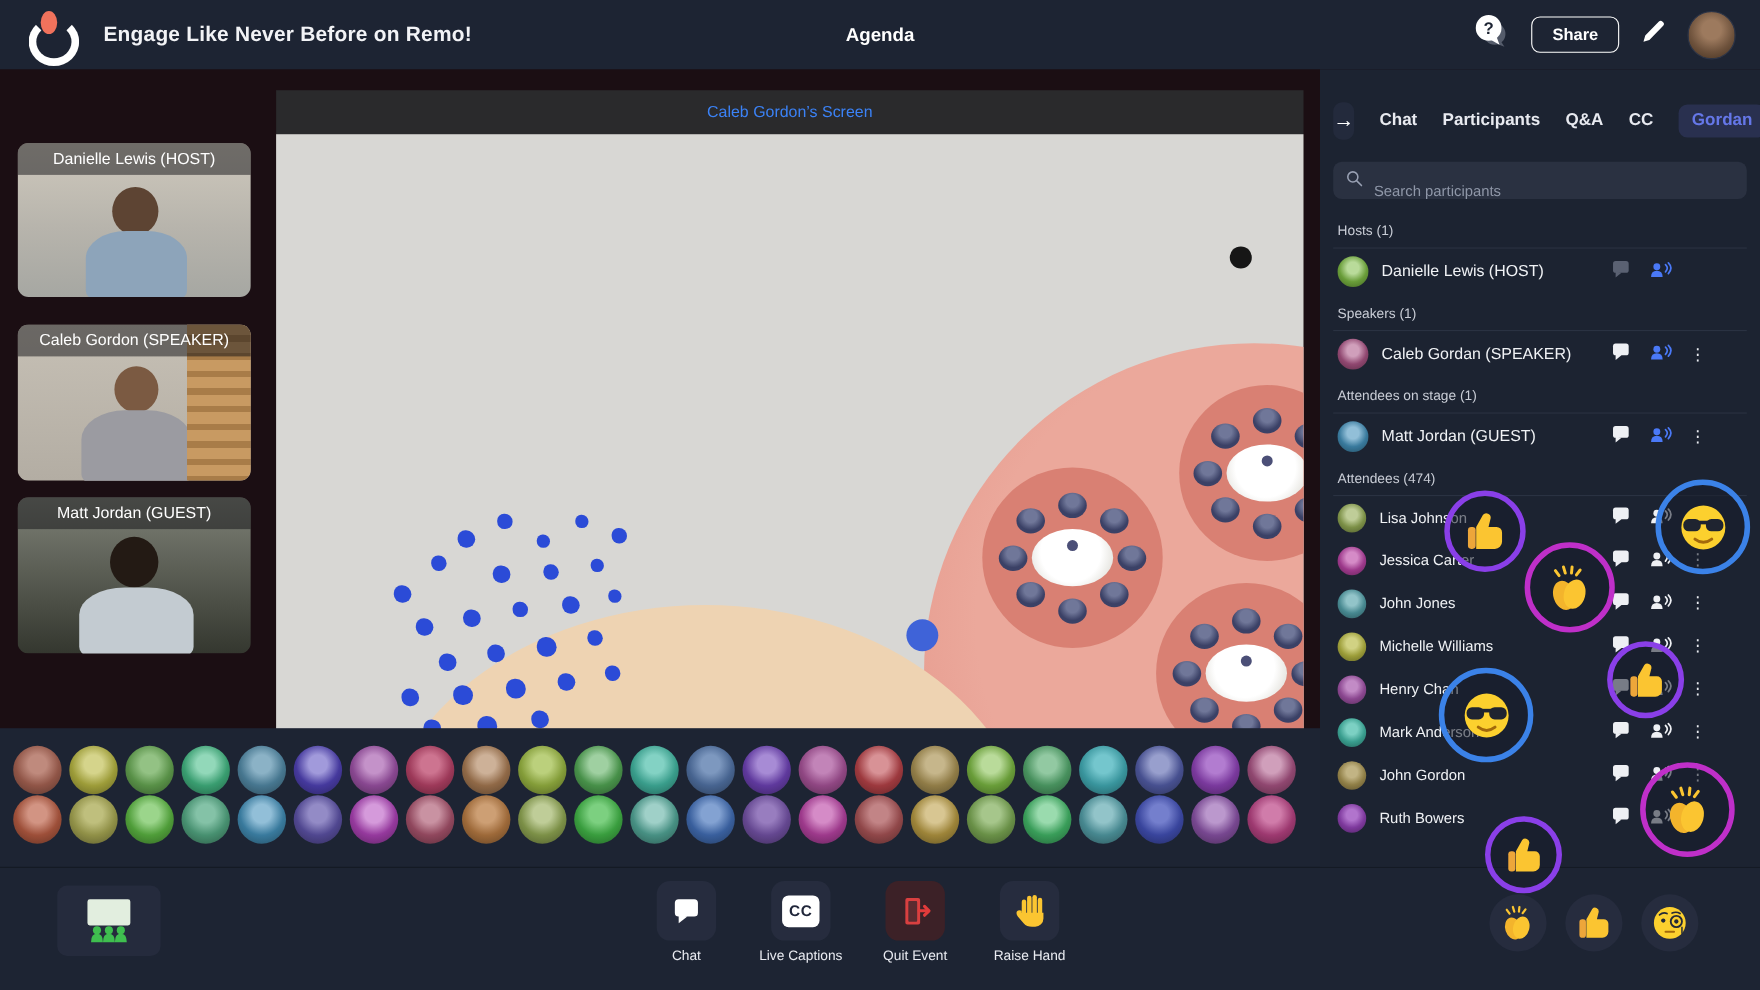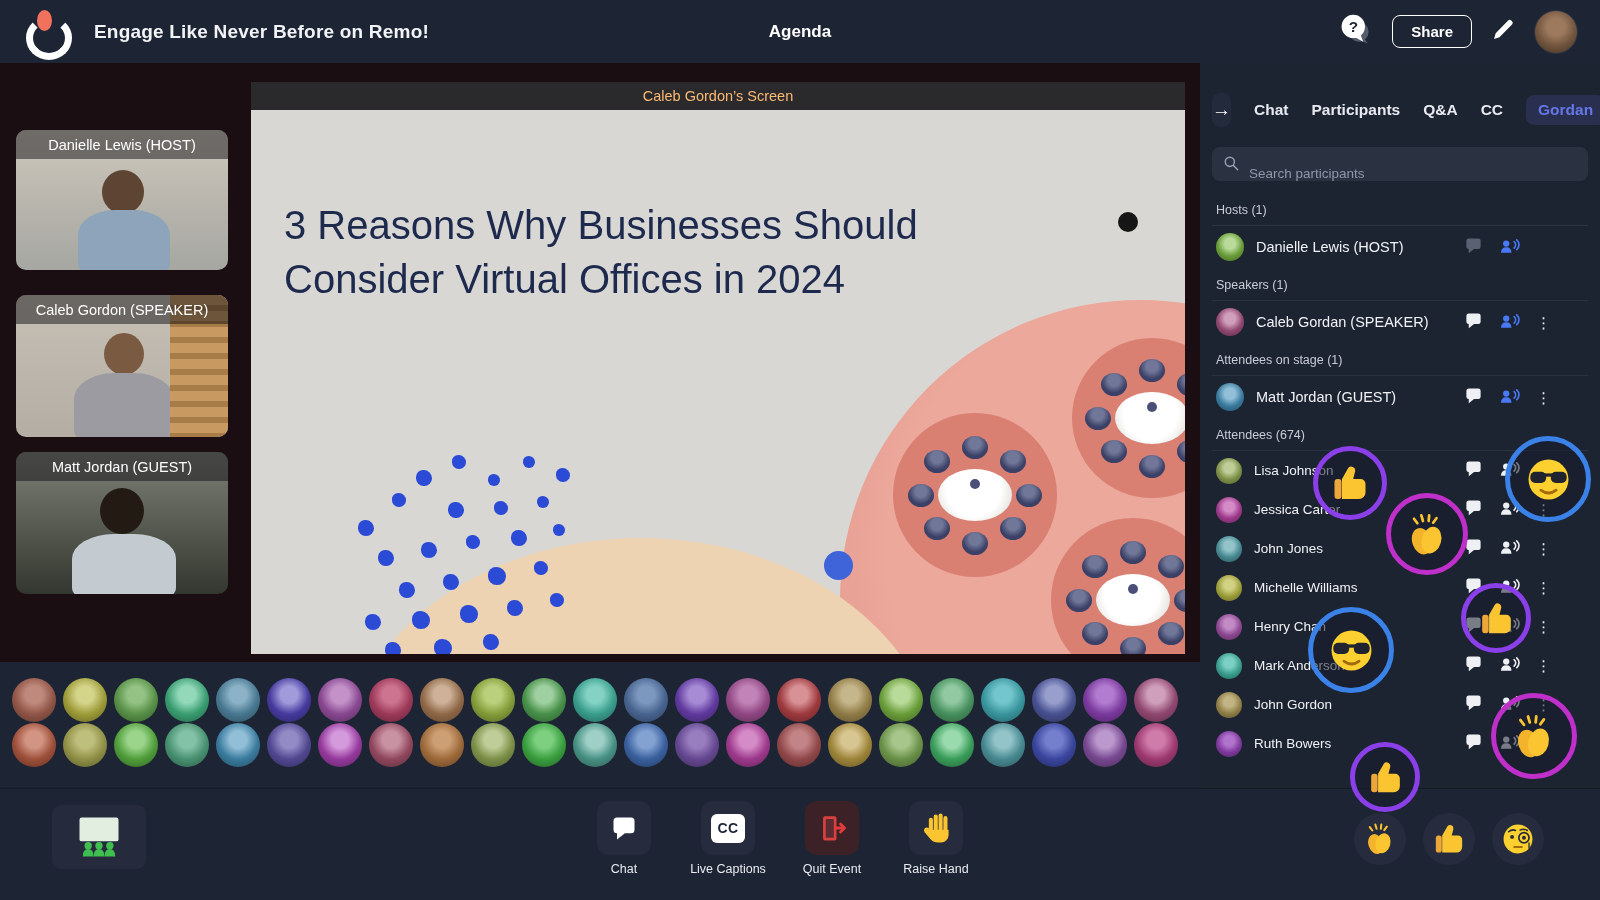--- a/index.html
+++ b/index.html
@@ -38,7 +38,7 @@
   .vt2 .body{left:56px;top:82px;width:104px;height:62px;background:#c3cbd1;}
 
   .screen{position:absolute;left:251px;top:19px;width:934px;height:572px;}
-  .screen-head{height:28px;background:#2a2a2c;color:#fdba74;font-size:14.5px;display:flex;align-items:center;justify-content:center;}
+  .screen-head{height:40px;background:#2a2a2c;color:#3b82f6;font-size:14.5px;display:flex;align-items:center;justify-content:center;}
   .slide{position:relative;width:934px;height:544px;background:#d8d7d4;overflow:hidden;}
   .slide-title{position:absolute;left:33px;top:88px;width:690px;color:#1e2a4d;font-size:40px;line-height:1.36;font-weight:500;}
   .dot-black{position:absolute;left:867px;top:102px;width:20px;height:20px;border-radius:50%;background:#161616;}

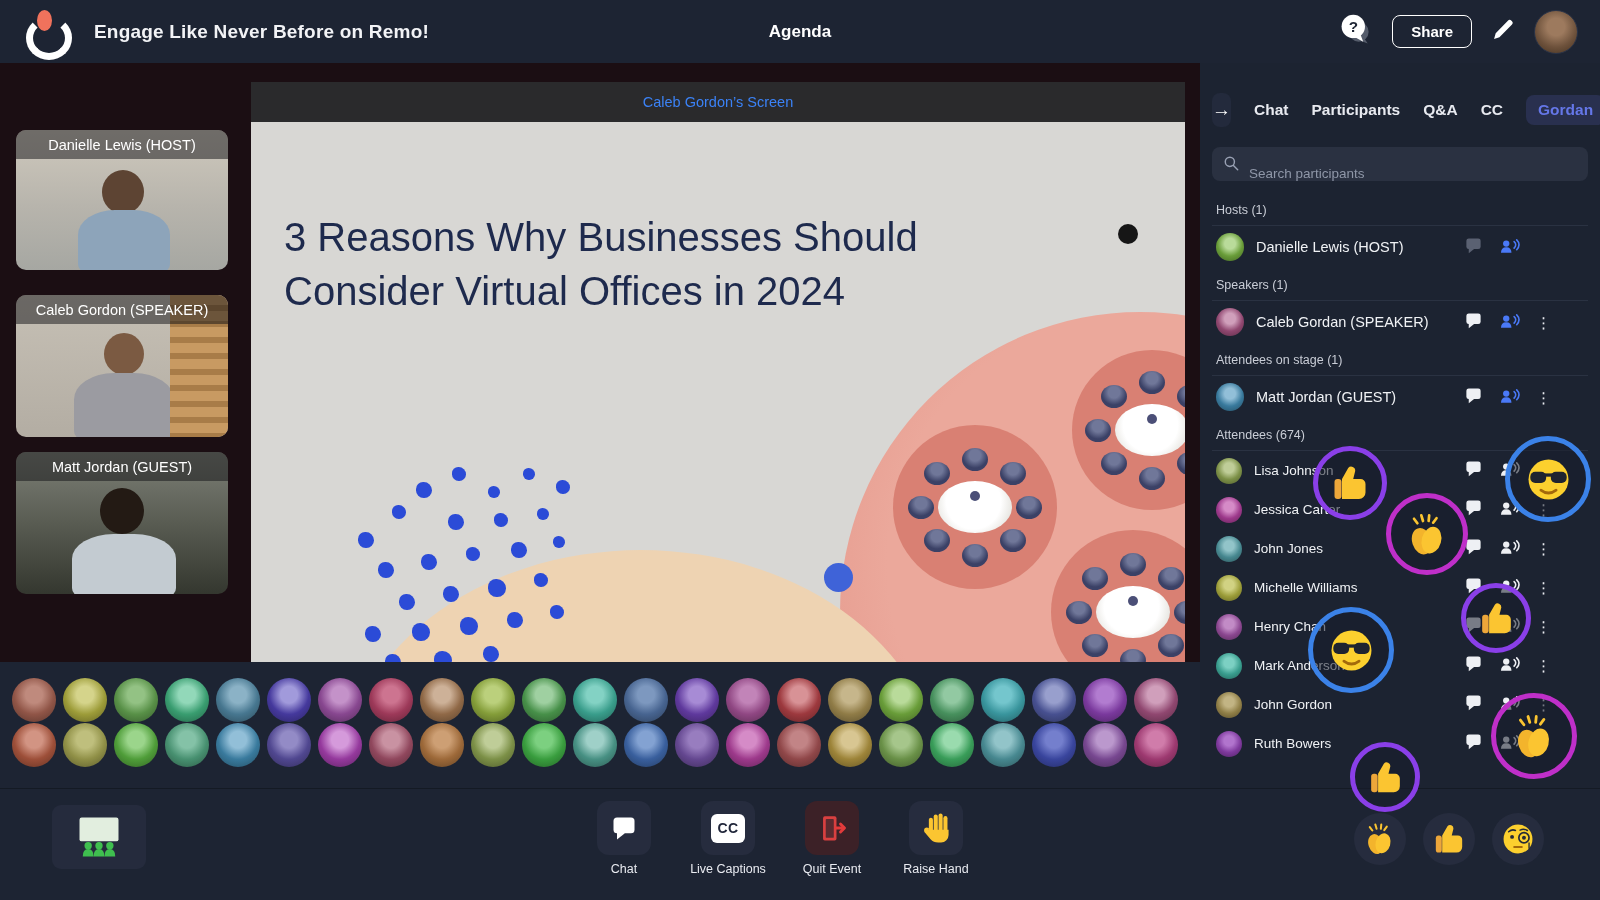--- a/index.html
+++ b/index.html
@@ -123,7 +123,6 @@
       <div class="slide" id="slide">
         <div class="circle-salmon"></div>
         <div class="blob-beige"></div>
-        <div class="slide-title">3 Reasons Why Businesses Should Consider Virtual Offices in 2024</div>
         <div class="dot-black"></div>
         <div class="dot-blue-big"></div>
       <div class="bluedot" style="left: 201px; top: 345px; width: 14px; height: 14px; border-radius: 46% 54% 50% 50%;"></div>

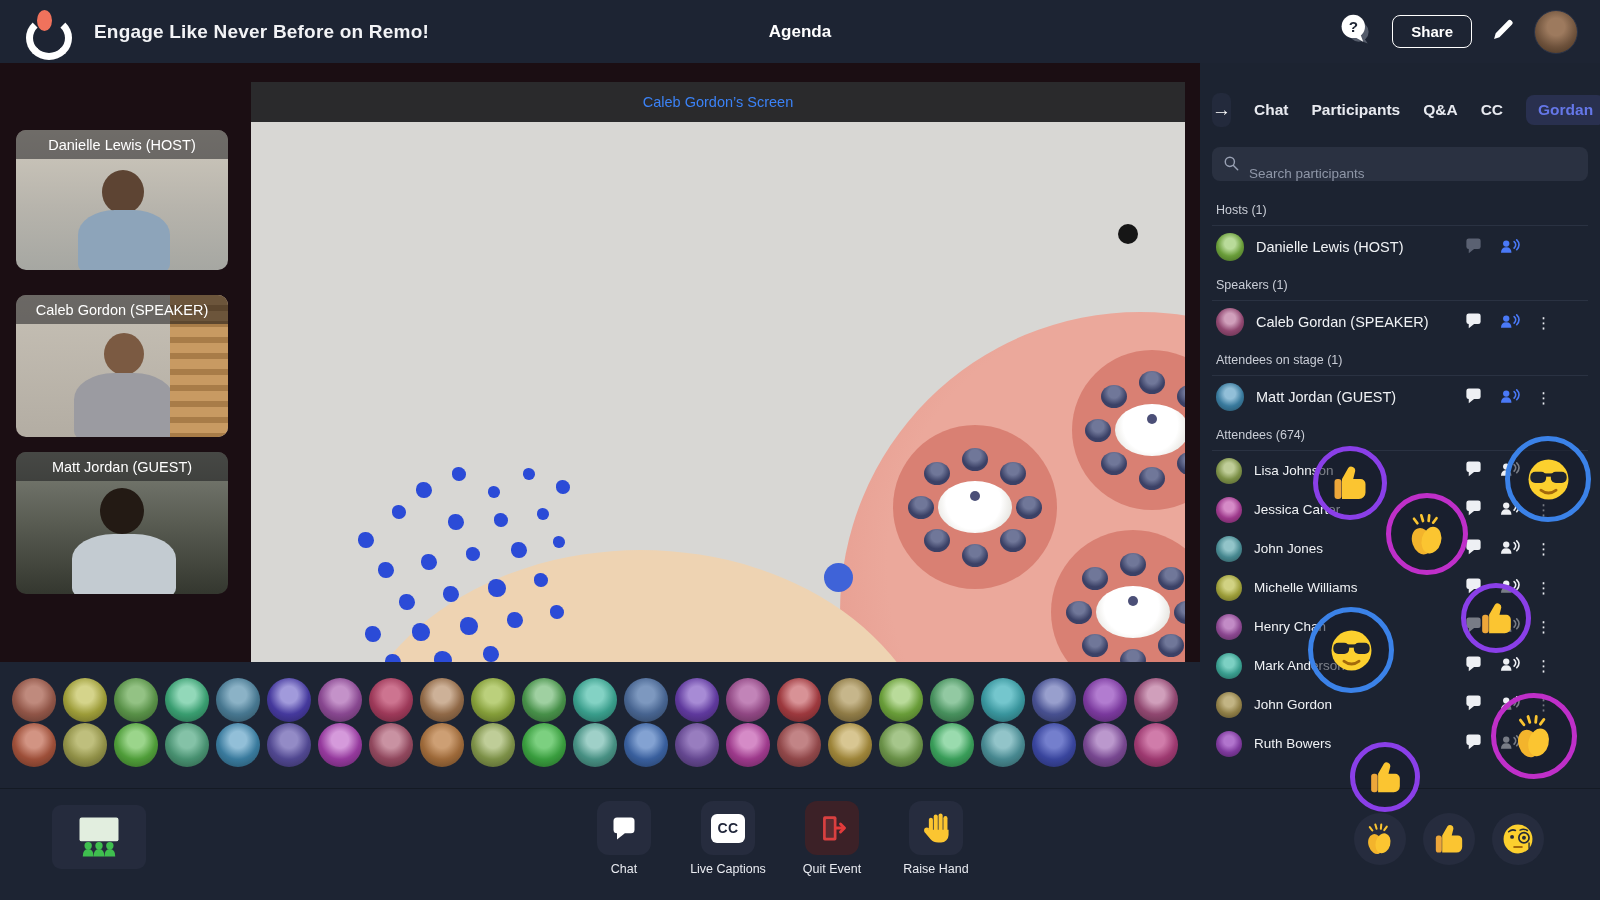--- a/index.html
+++ b/index.html
@@ -419,7 +419,7 @@
             <div class="kebab">⋮</div>
           </div>
         </div>
-        <div class="sec-h">Attendees (674)</div>
+        <div class="sec-h">Attendees (474)</div>
         <div class="sec-div"></div>
         <div class="p-row small">
           <div class="p-av" style="background: radial-gradient(circle at 50% 38%, rgb(191, 205, 152) 0px, rgb(191, 205, 152) 24%, rgb(124, 144, 71) 56%, rgb(77, 89, 44) 100%);"></div>

